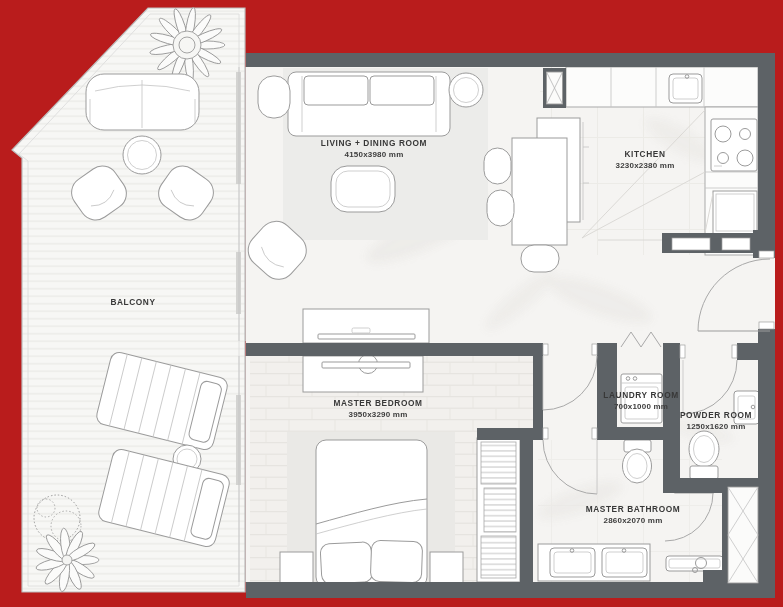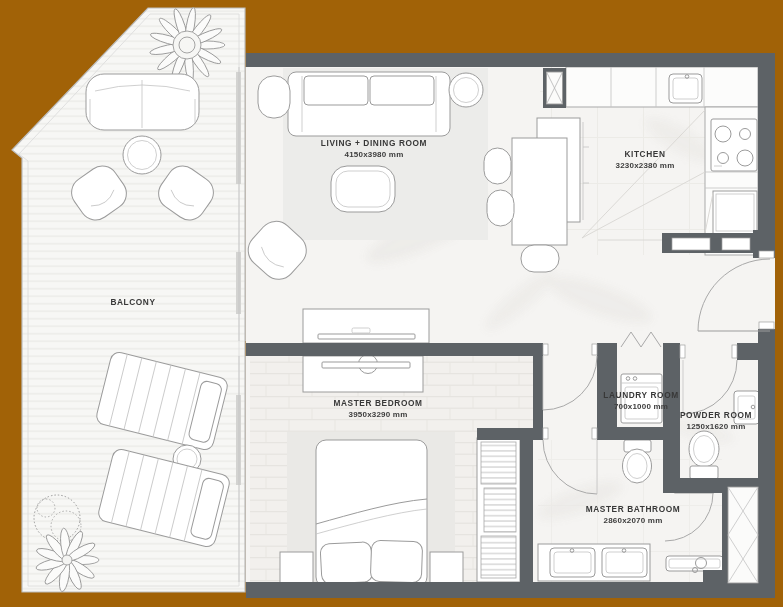--- a/index.html
+++ b/index.html
@@ -3,7 +3,7 @@
 <meta charset="utf-8">
 <style>
   html,body{margin:0;padding:0;background:#ffffff;}
-  .stage{position:relative;width:783px;height:607px;background:#a16207;overflow:hidden;}
+  .stage{position:relative;width:783px;height:607px;background:#b91c1c;overflow:hidden;}
   svg{display:block;}
   .wall{fill:#5d6266;stroke:none;}
   .f{fill:#ffffff;stroke:#9b9b9b;stroke-width:1;}

